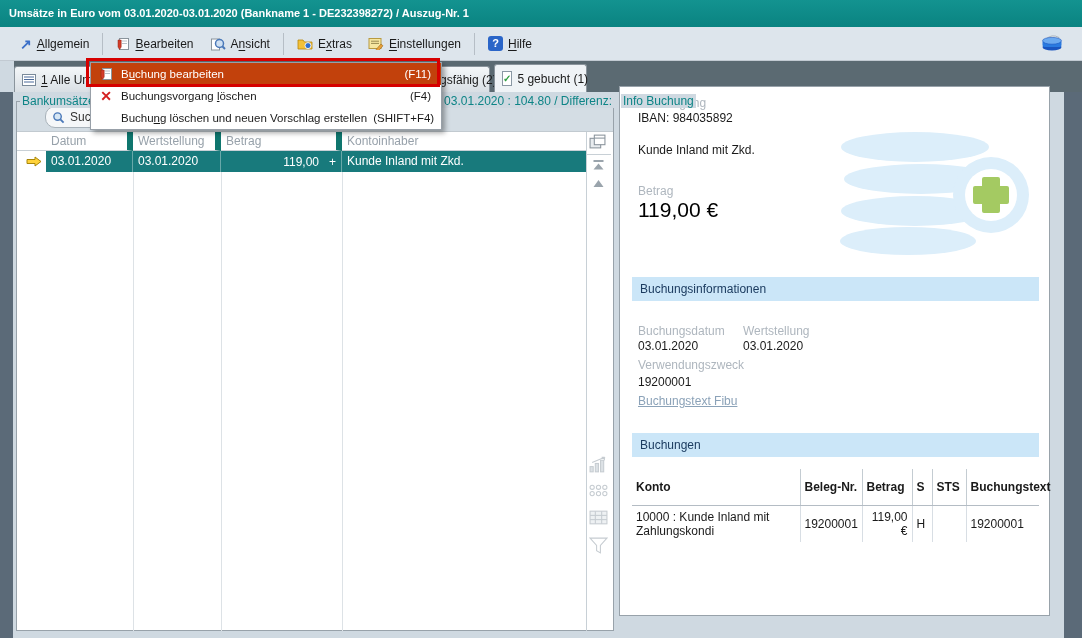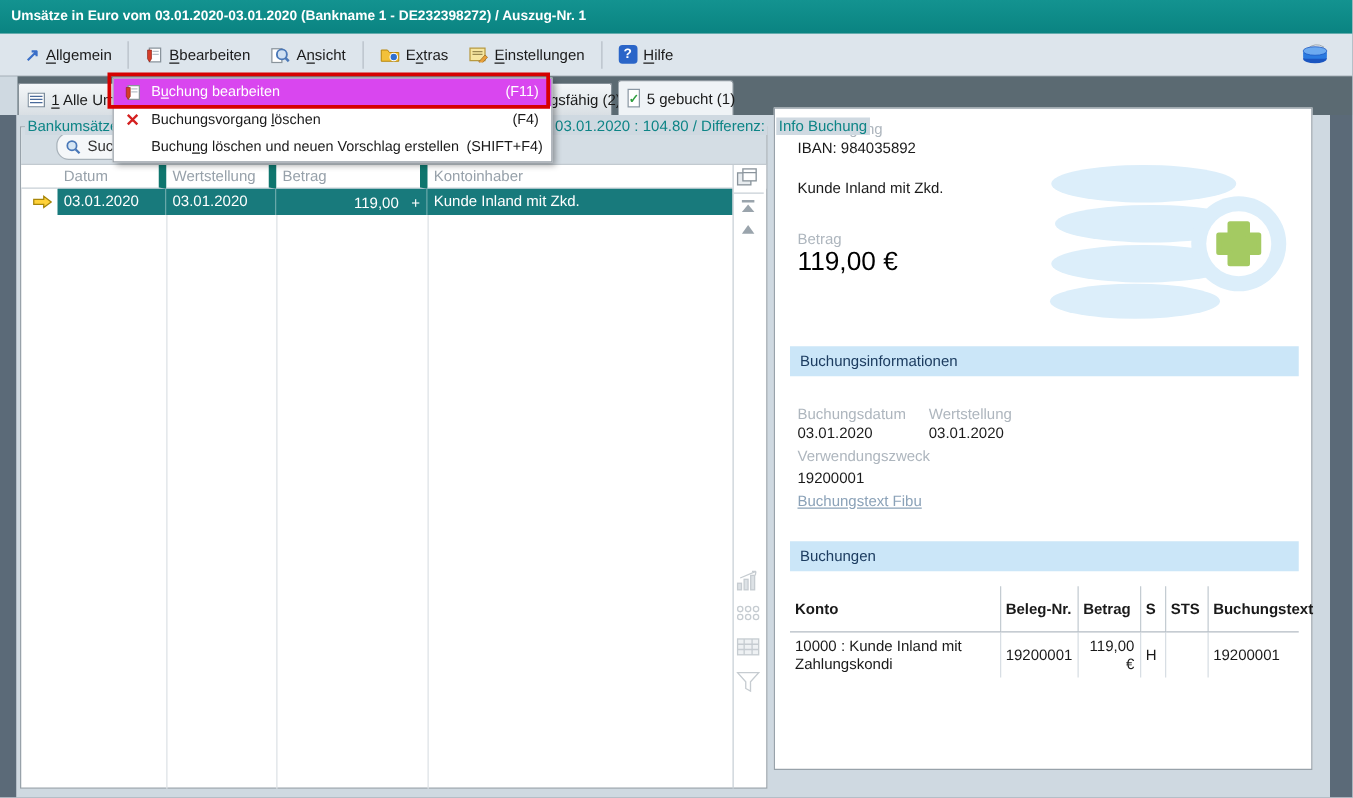--- a/index.html
+++ b/index.html
@@ -115,7 +115,7 @@
             <path d="M2 3 h3.2 v7 l-1.6 2.5 L2 10z" fill="#d43c28" stroke="#8a2418" stroke-width=".5"></path>
           </svg>
       </span>
-      <span><span></span><u>B</u><span>bearbeiten</span></span>
+      <span><span></span><u>B</u><span>earbeiten</span></span>
     </div>
     <div class="tbtn">
       <span>

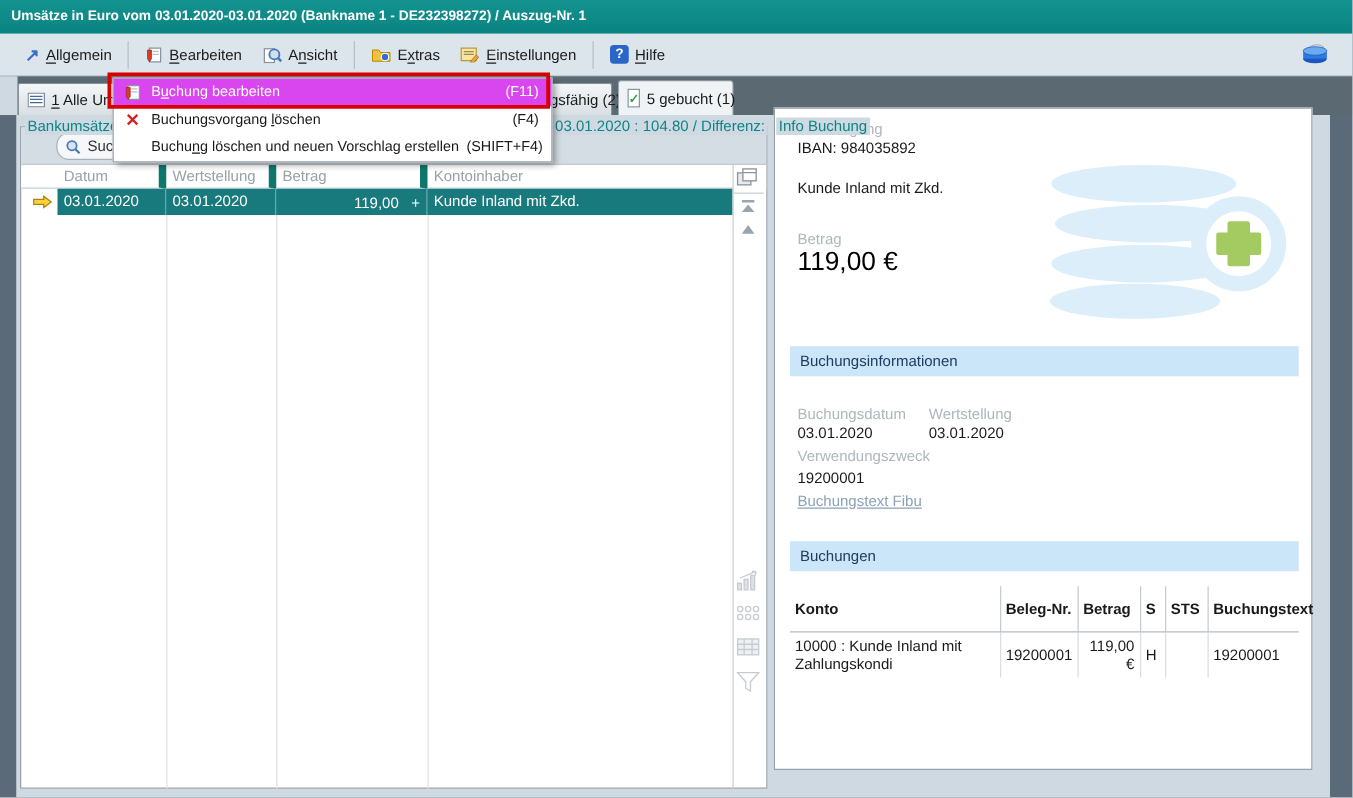--- a/index.html
+++ b/index.html
@@ -85,7 +85,7 @@
   .mitem .mi-ic{width:30px;display:flex;justify-content:center;align-items:center;flex:none;}
   .mitem .mi-label{flex:1;white-space:nowrap;}
   .mitem .mi-short{padding:0 10px 0 6px;white-space:nowrap;}
-  .mitem.hl{background:#d946ef;color:#fff;}
+  .mitem.hl{background:#c2410c;color:#fff;}
   .mi-x{color:#d42020;font-weight:bold;font-size:14px;}
   .red-rect{left:86px;top:58px;width:354px;height:29px;border:3px solid #d60000;z-index:60;box-sizing:border-box;}
 

